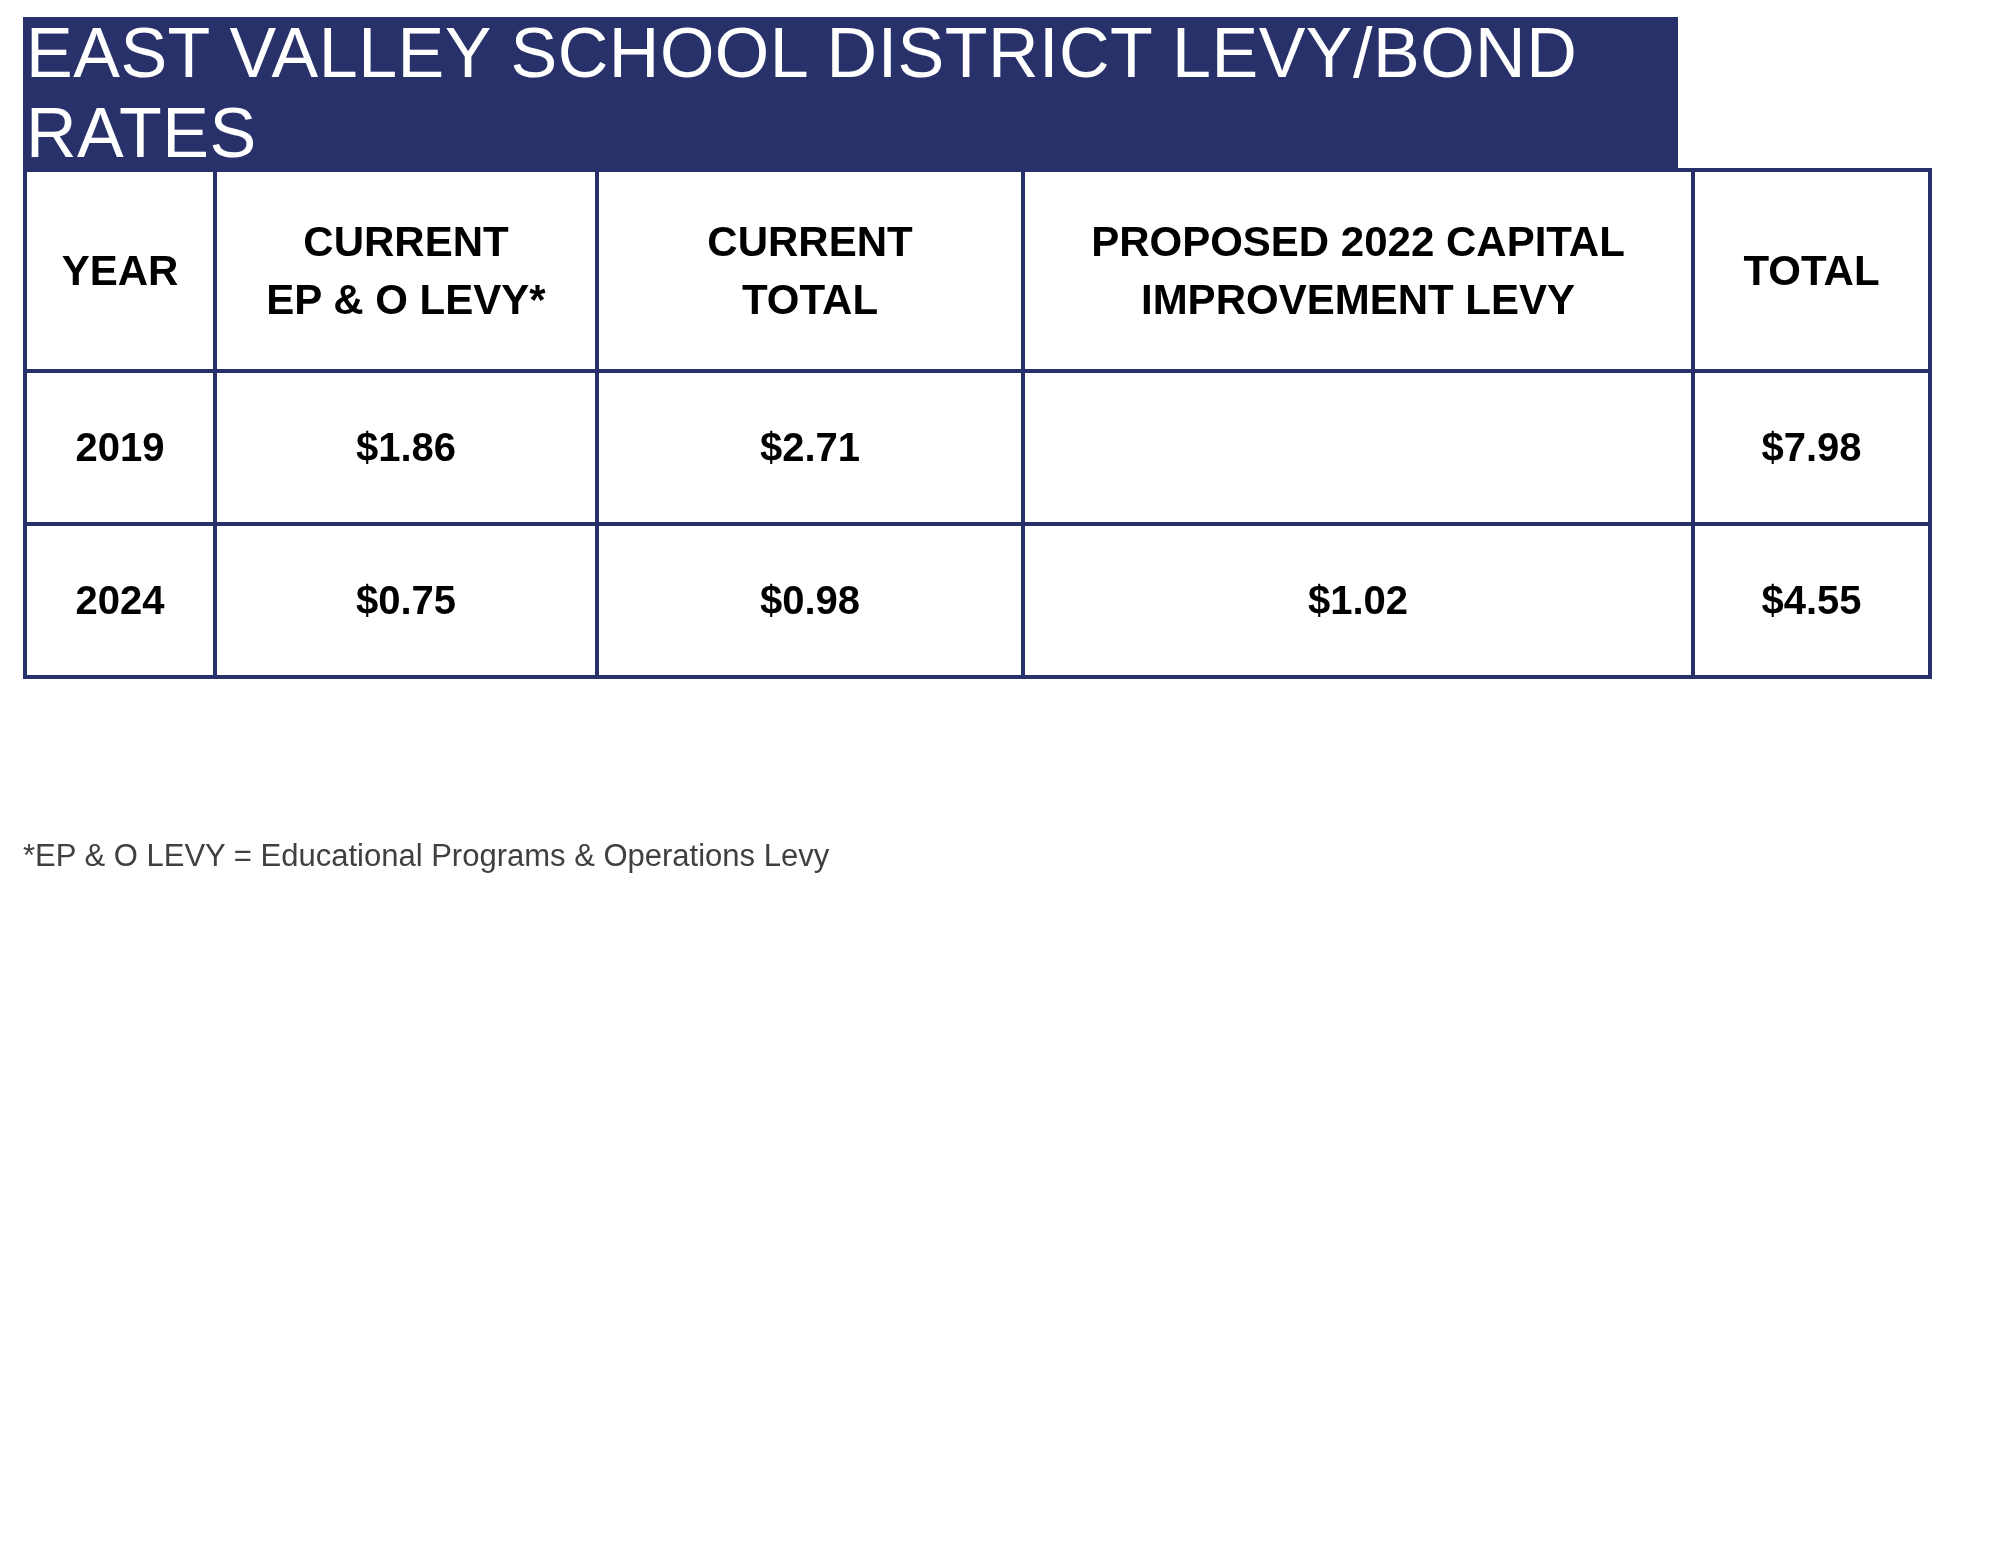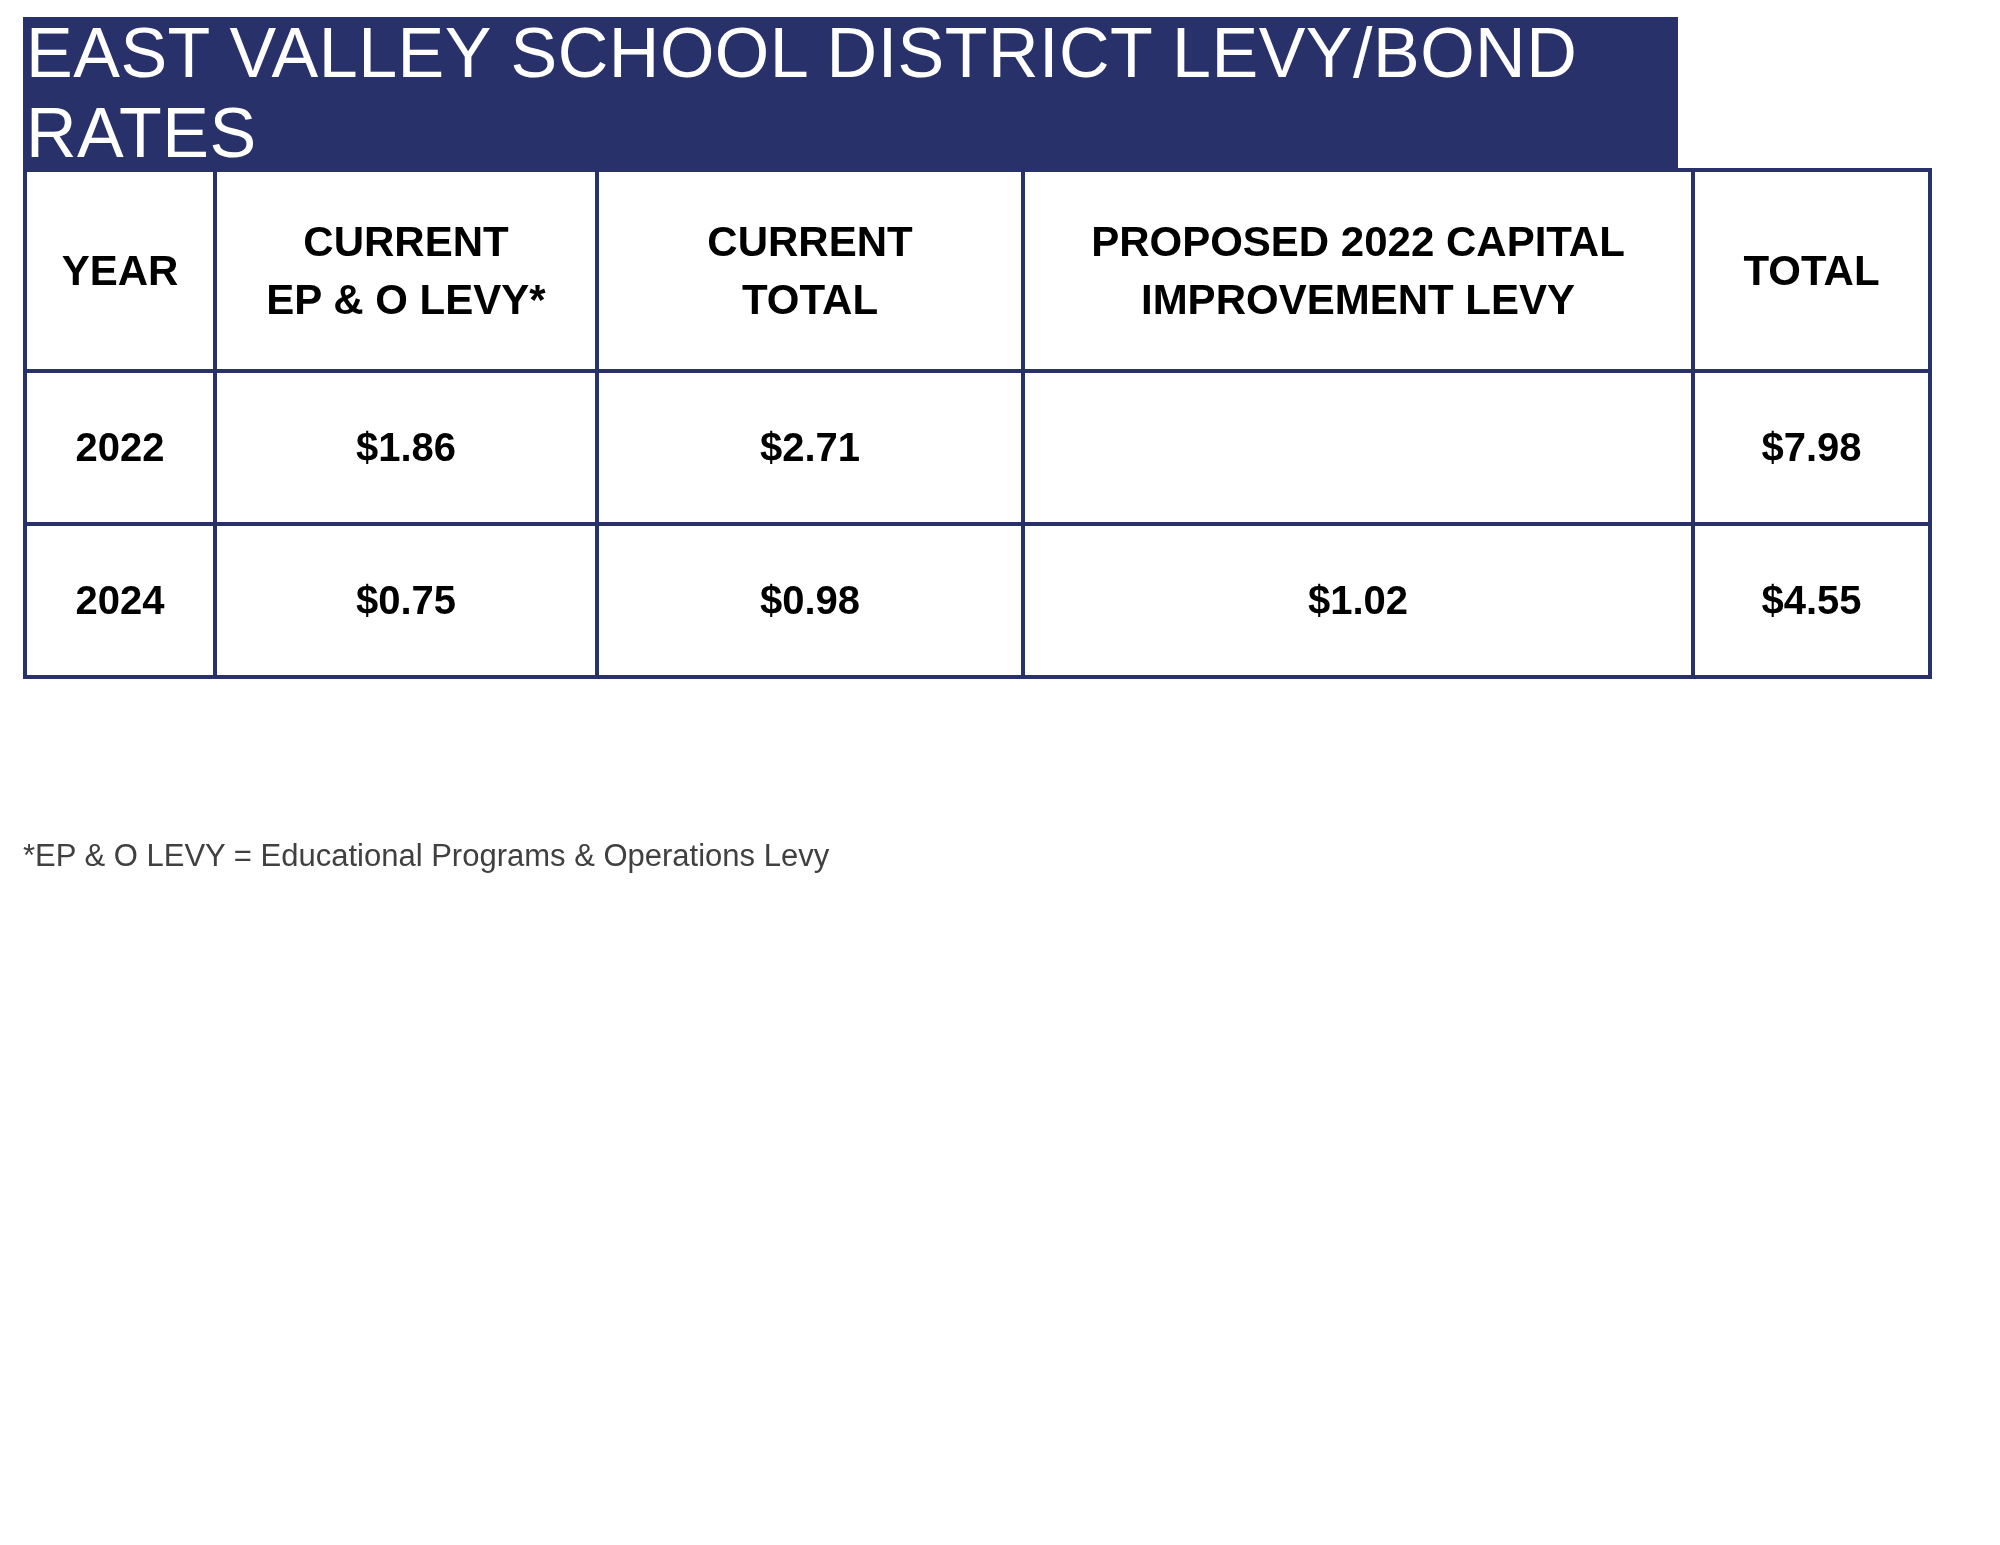--- a/index.html
+++ b/index.html
@@ -60,7 +60,7 @@
     </thead>
     <tbody>
       <tr>
-        <td>2022</td>
+        <td>2019</td>
         <td>$1.86</td>
         <td>$2.71</td>
         <td></td>

